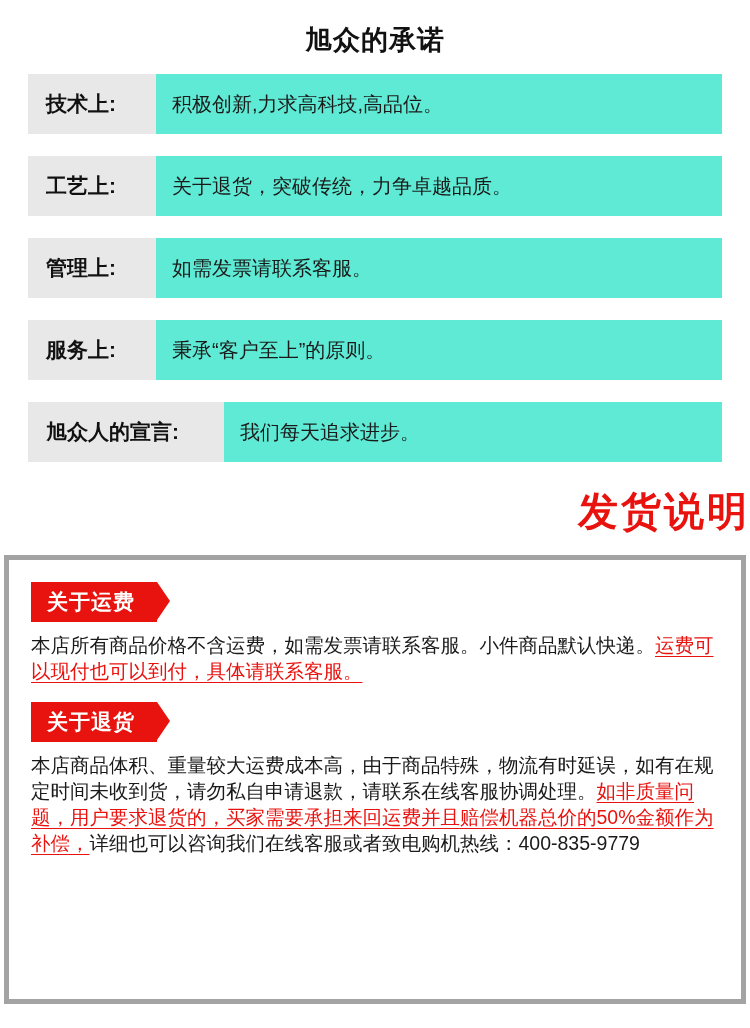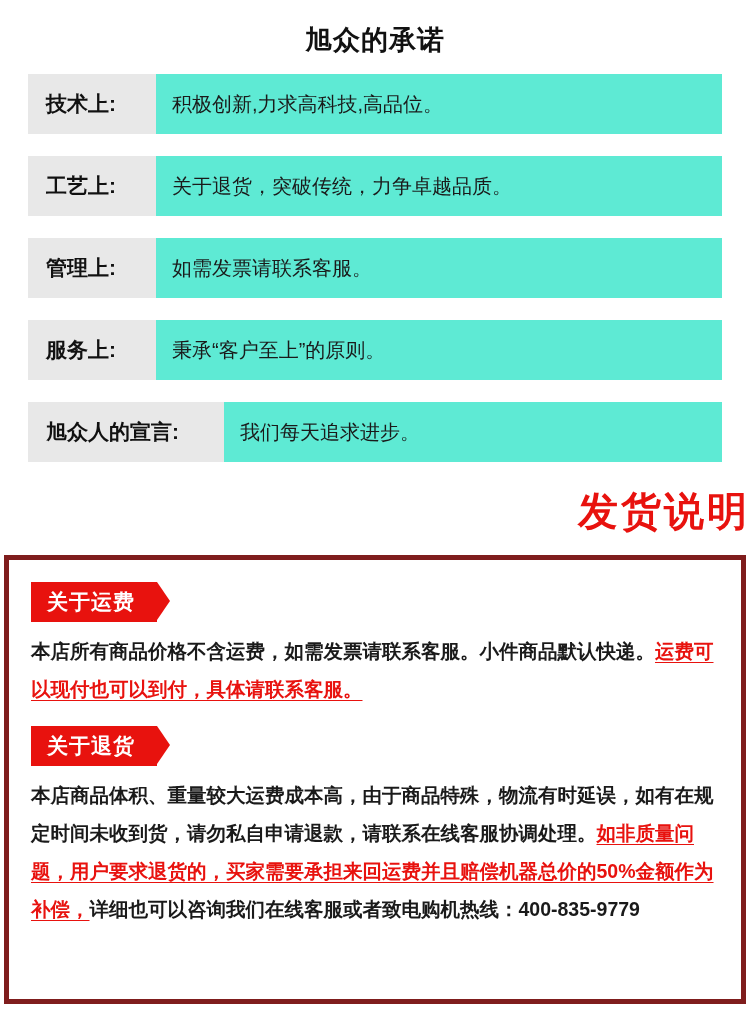--- a/index.html
+++ b/index.html
@@ -85,7 +85,7 @@
   .ship-box {
     position: relative;
     margin: 0 4px;
-    border: 5px solid #7f1d1d;
+    border: 5px solid #a3a3a3;
     box-sizing: border-box;
     padding: 22px 22px 18px 22px;
     height: 449px;

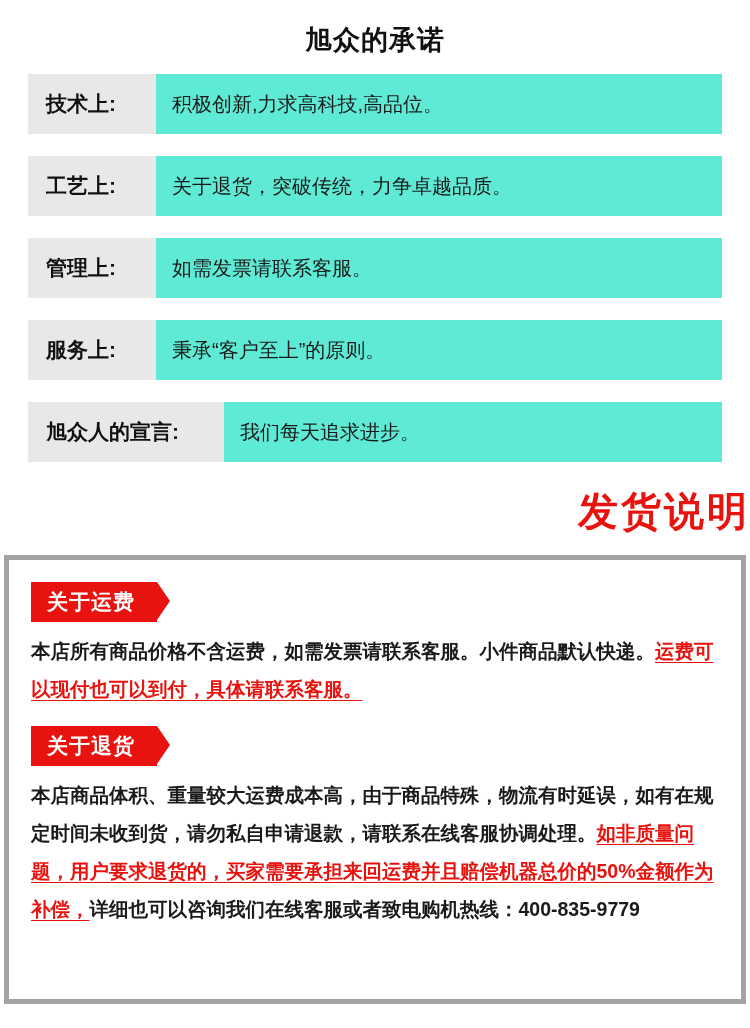--- a/index.html
+++ b/index.html
@@ -116,11 +116,10 @@
   }
   .para {
     font-size: 19.5px;
-    line-height: 38px;
+    line-height: 26px;
     color: #1a1a1a;
     margin: 0 0 18px 0;
     text-align: left;
-    font-weight: bold;
   }
   .para .red-underline {
     color: #e8120e;

